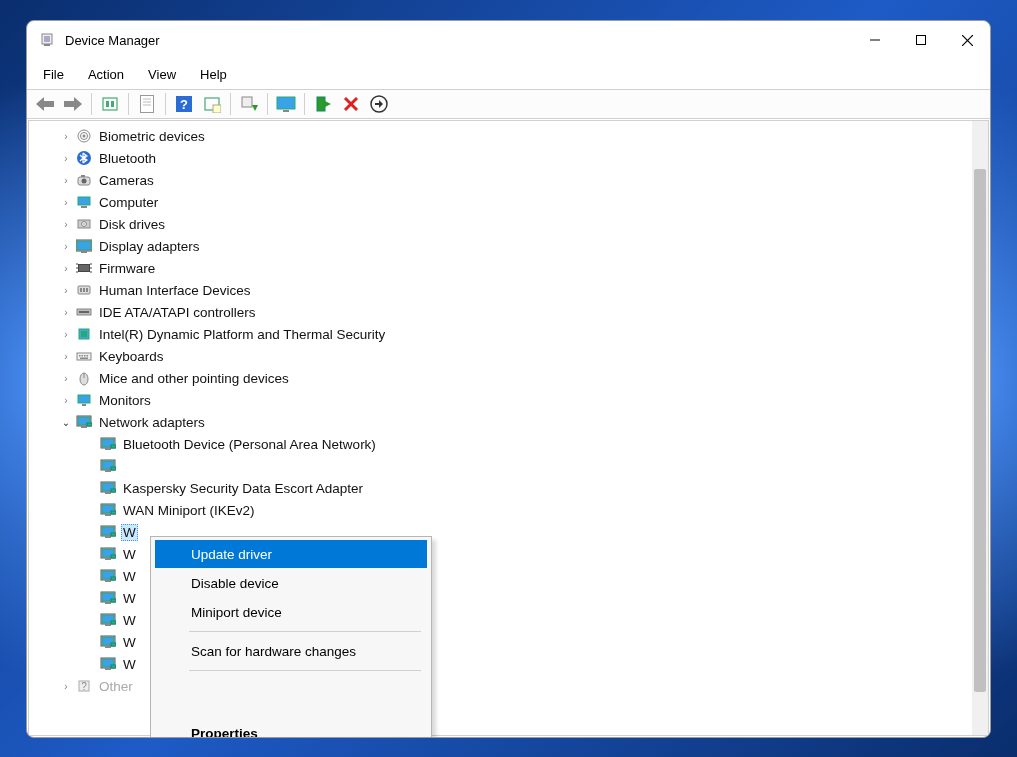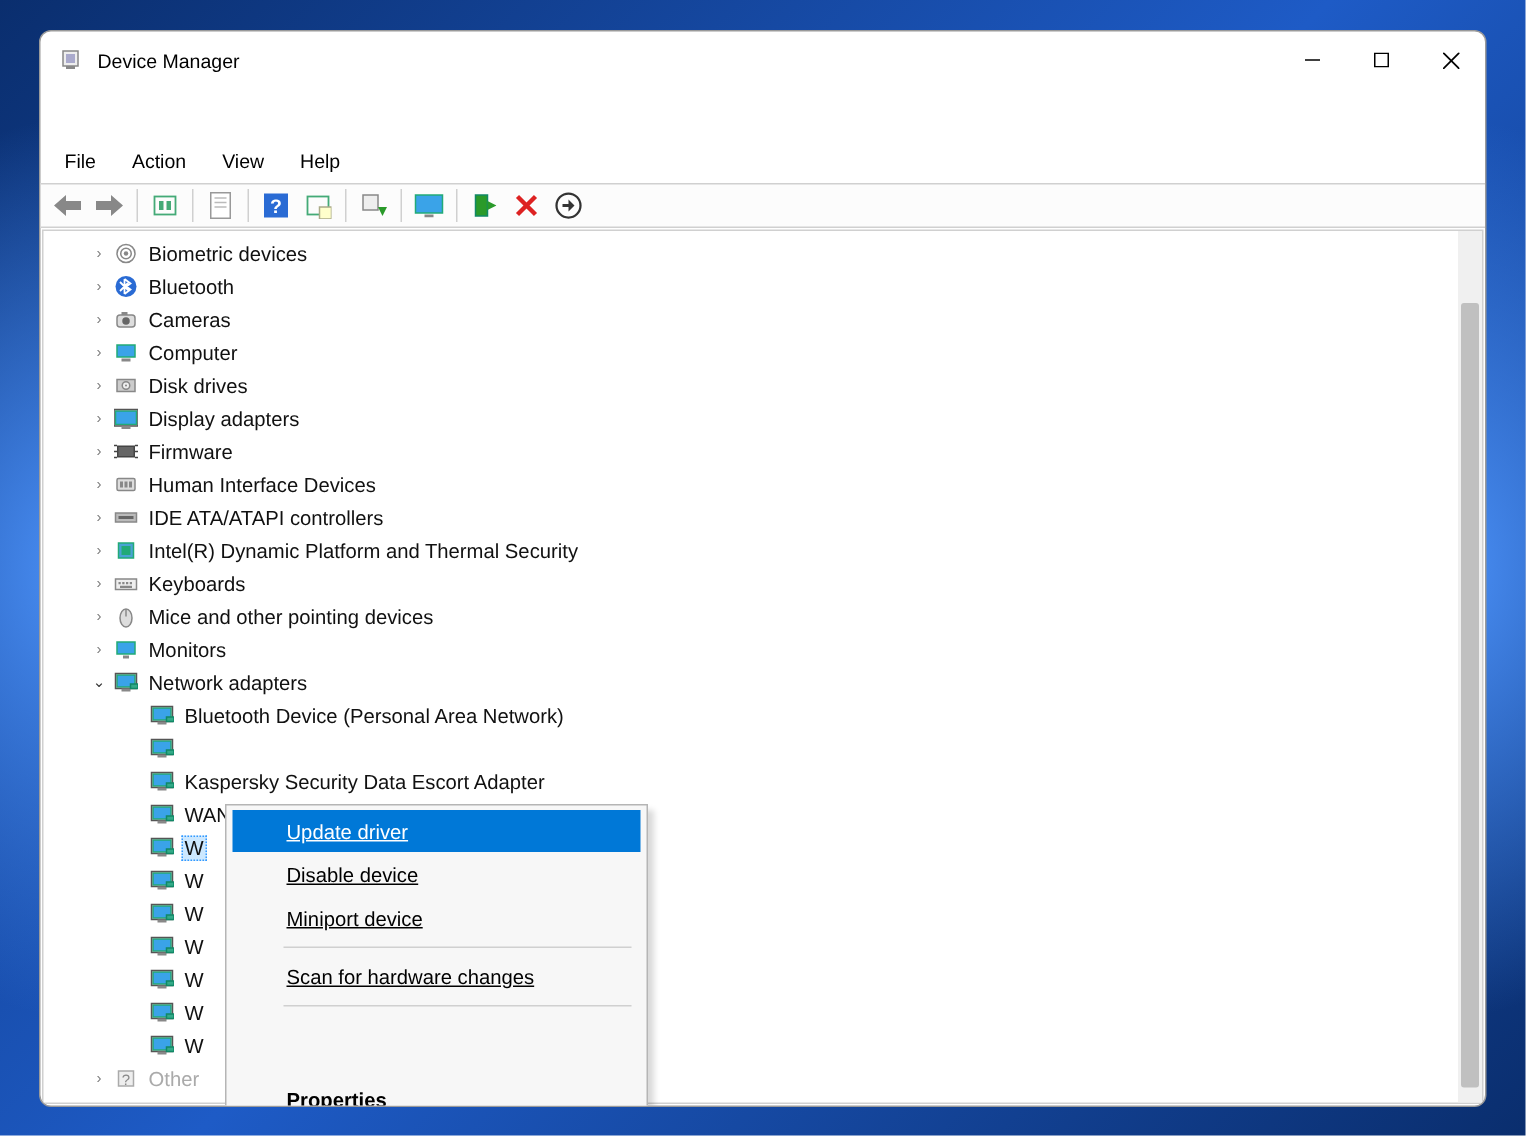--- a/index.html
+++ b/index.html
@@ -43,7 +43,6 @@
   padding: 0 6px;
   font-size: 13px;
   gap: 4px;
-  margin-top: 33px;
 }
 .menubar .menuitem { padding: 4px 10px; cursor:default; }
 .toolbar {

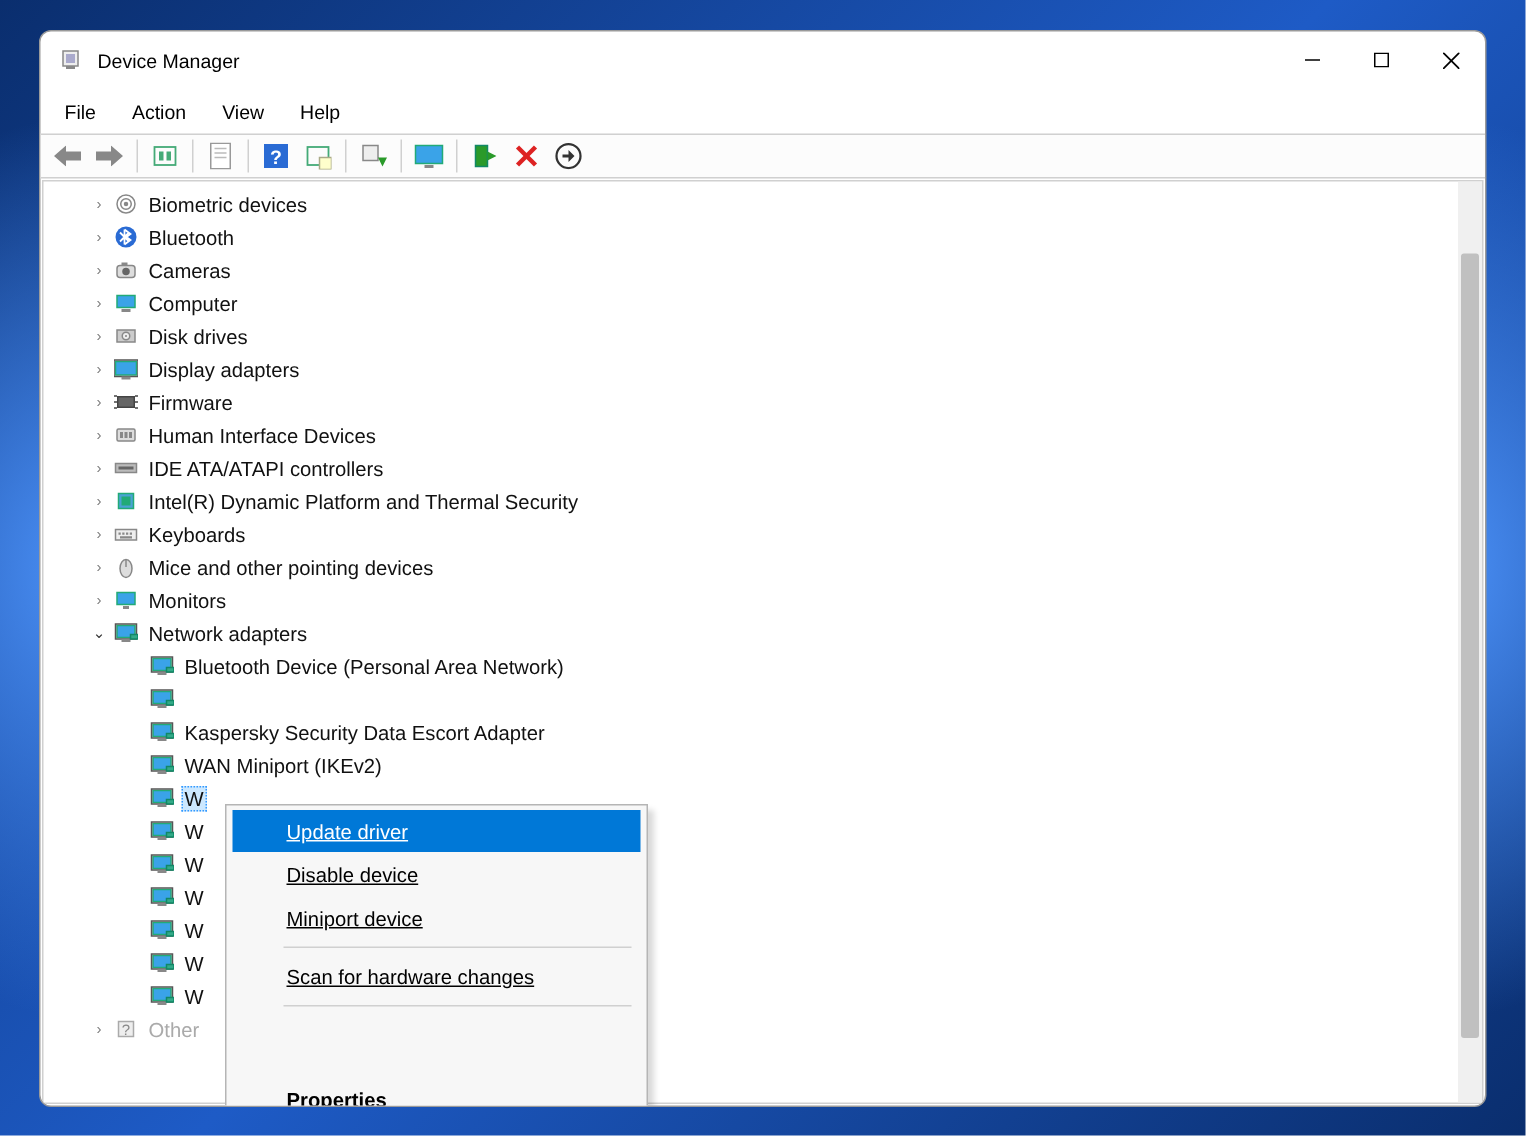--- a/index.html
+++ b/index.html
@@ -104,7 +104,6 @@
   padding: 0 20px 0 36px;
   margin: 1px 2px;
   cursor:default;
-  text-decoration:underline;
 }
 .context-menu .cmrow.hl { background:#0078d7; color:#fff; }
 .context-menu .cmrow.bold { font-weight:700;margin-top:48px; }

